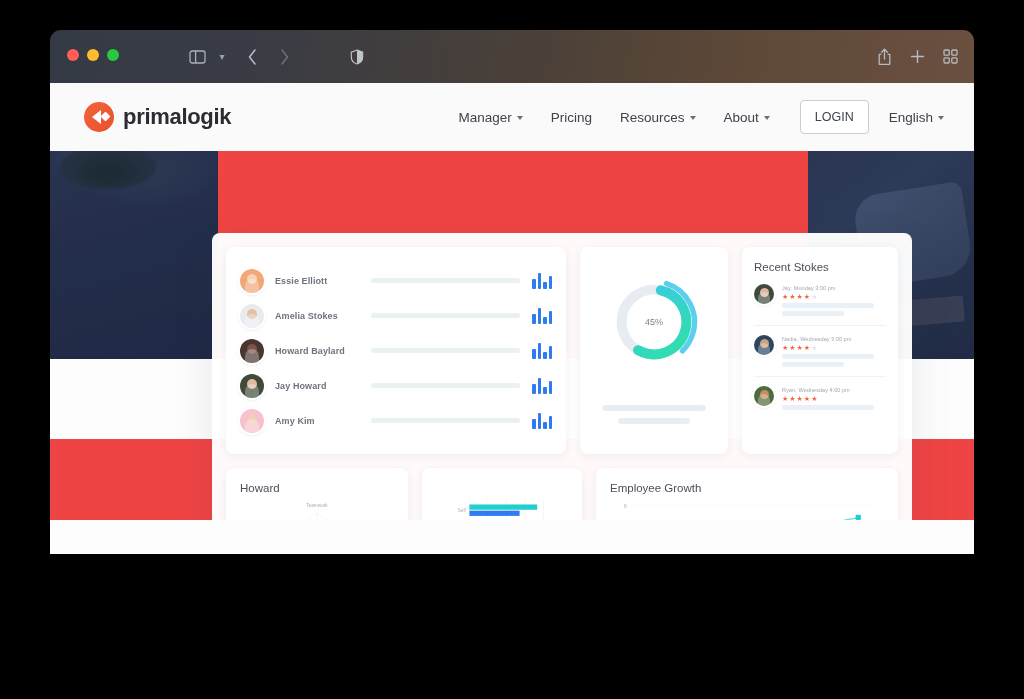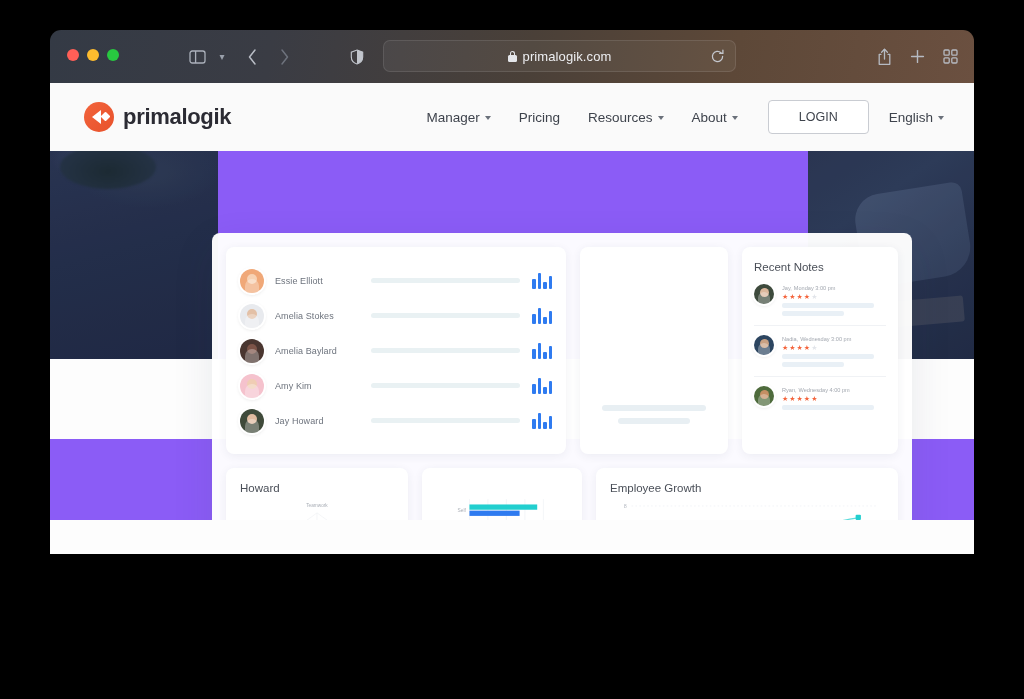--- a/index.html
+++ b/index.html
@@ -197,19 +197,6 @@
       </svg>
     </span>
 
-    <div id="urlbar">
-      <span class="lock">
-        <span class="lock-sh"></span>
-            <span class="lock-body"></span>
-      </span>
-      <span class="urltext">primalogik.com</span>
-      <span id="reload">
-        <svg viewBox="0 0 15 15" fill="none" stroke="currentColor" stroke-width="1.3" stroke-linecap="round">
-          <path d="M12.6 7.5a5.1 5.1 0 1 1-1.6-3.7"></path>
-              <polyline points="12.9,1.2 12.9,4.4 9.7,4.4"></polyline>
-        </svg>
-      </span>
-    </div>
 
     <div class="right-icons">
       <span>

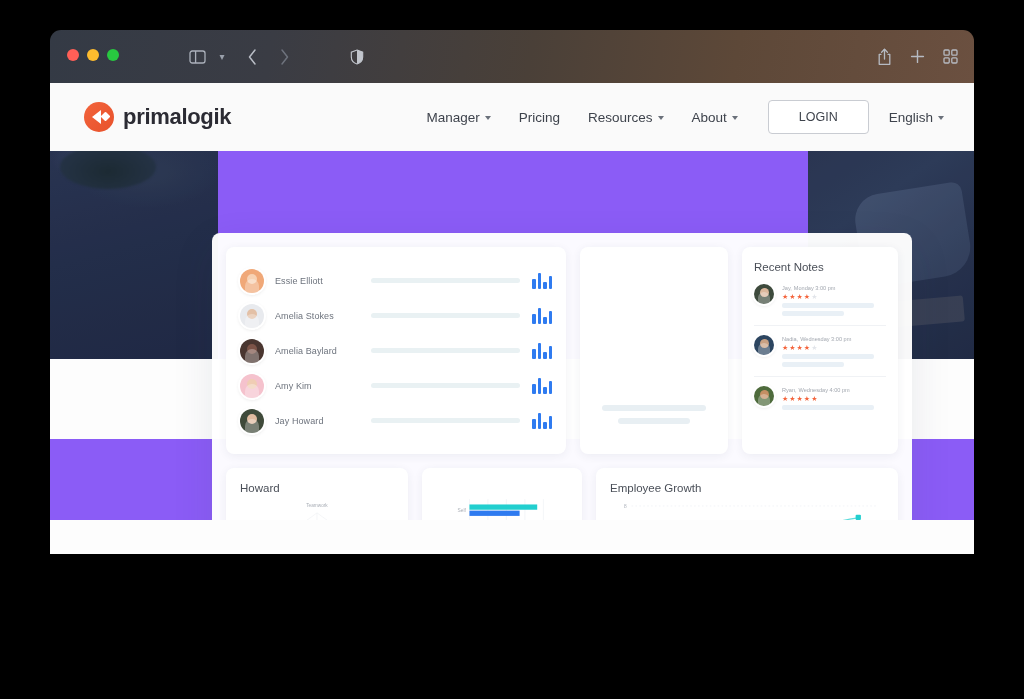--- a/index.html
+++ b/index.html
@@ -51,7 +51,7 @@
   .right-icons > span{display:flex;align-items:center;justify-content:center;}
 
   
-  #page { position:relative; height:471px; background:#8b5cf6; overflow:hidden; }
+  #page { position:relative; height:471px; background:#ef4444; overflow:hidden; }
 
   
   #siteheader{ position:relative; height:68px; background:#fafafa; z-index:5;

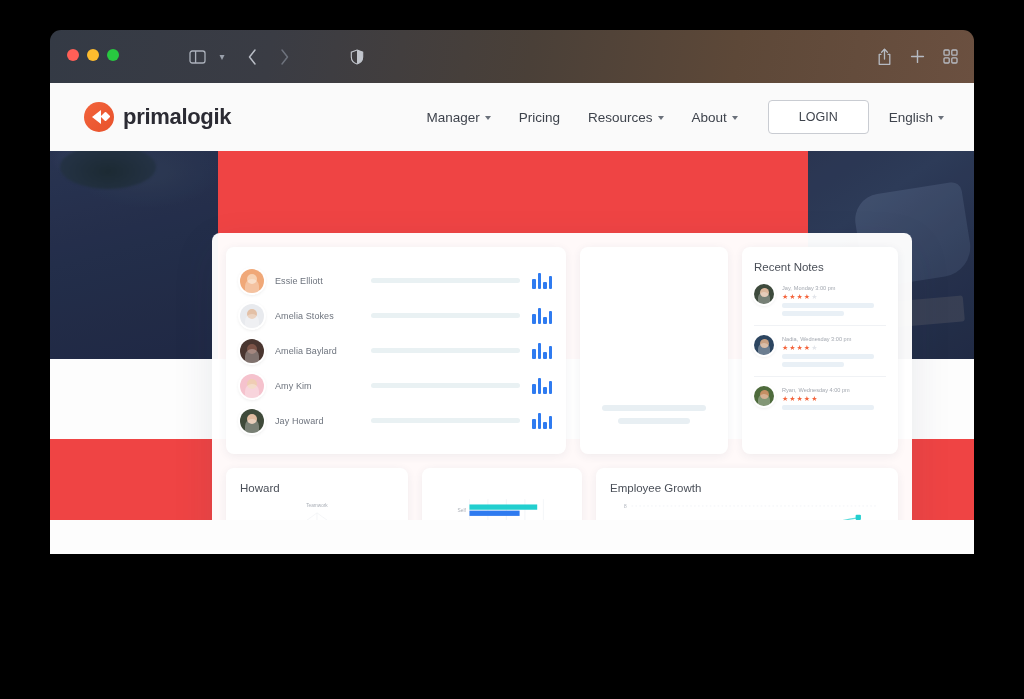--- a/index.html
+++ b/index.html
@@ -74,7 +74,7 @@
   .btn-trial{ background:#f4643c; color:#fff; font-size:12.5px; font-weight:bold;
      padding:10px 17px; border-radius:4px; margin-left:12px; letter-spacing:.2px; cursor:pointer;}
   .btn-login{ border:1px solid #c9ccd2; color:#3e434c; font-size:12.5px;
-     padding:9px 30px; border-radius:4px; margin-left:16px; background:#fff; cursor:pointer;}
+     padding:9px 14px; border-radius:4px; margin-left:16px; background:#fff; cursor:pointer;}
   .lang{ font-size:13.5px;color:#3e434c; margin-left:20px; display:flex;align-items:center;gap:5px;cursor:pointer;}
 
   

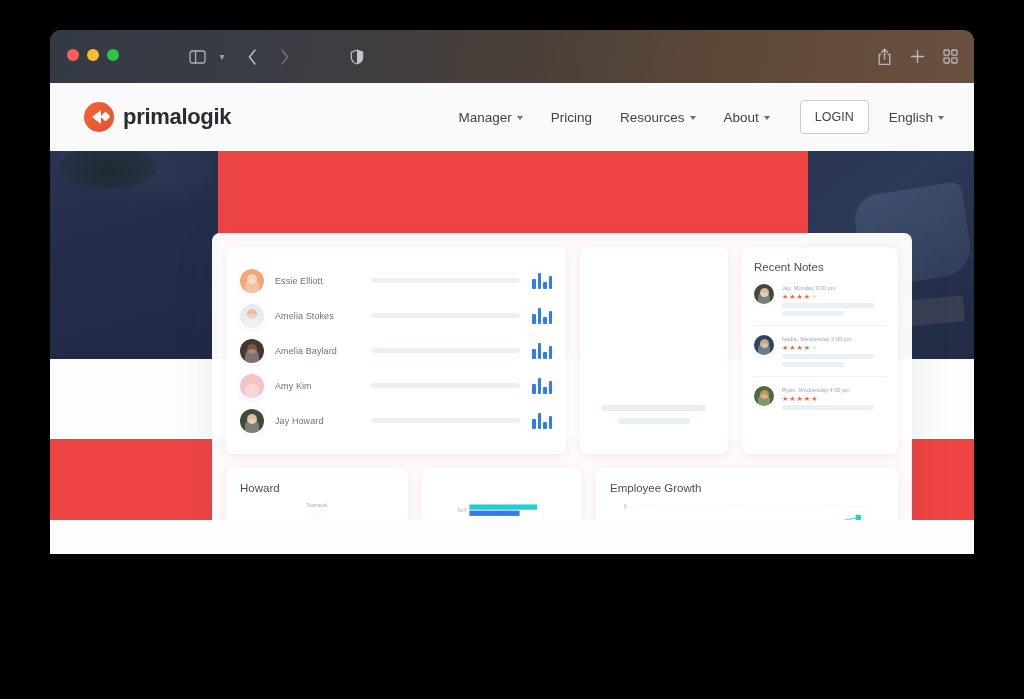--- a/index.html
+++ b/index.html
@@ -342,7 +342,7 @@
         </div>
 
         <div class="card card-notes">
-          <div class="notes-title">Recent Notes</div>
+          <div class="notes-title">Recent Stokes</div>
 
           <div class="note">
             <span class="av" style="background:#3d4a3c">

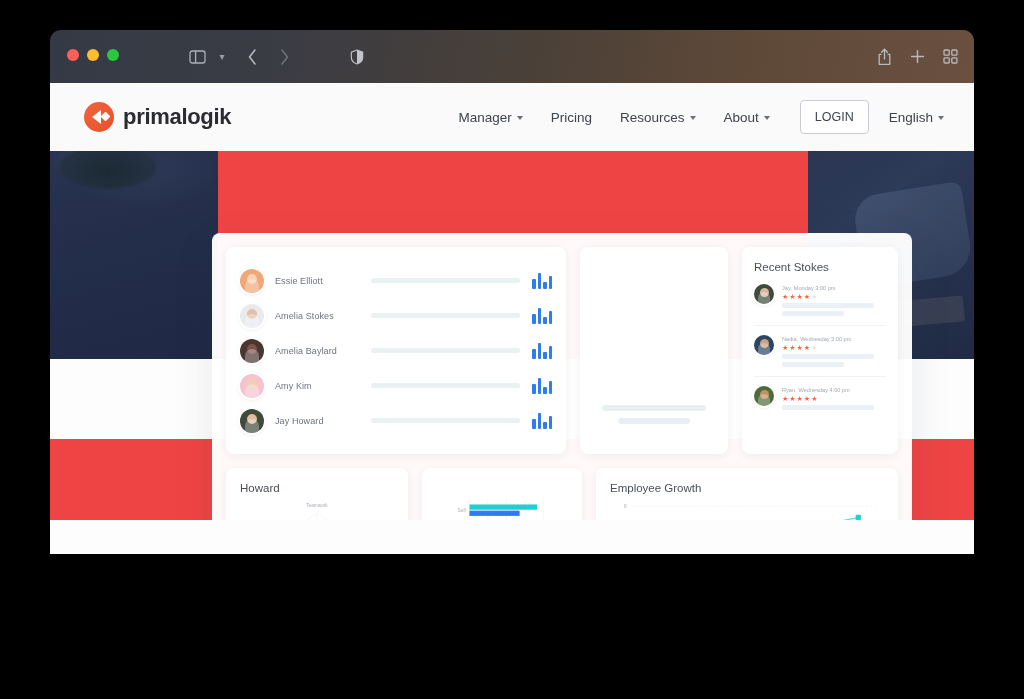--- a/index.html
+++ b/index.html
@@ -106,7 +106,7 @@
   .card{ background:#fff; border-radius:8px; box-shadow:0 2px 10px rgba(40,50,80,.07); }
 
   
-  .card-list{ flex:0 0 340px; padding:16px 14px; }
+  .card-list{ flex:0 0 340px; padding:16px 14px;font-weight:bold; }
   .emp{ display:flex; align-items:center; height:35px; }
   .av{ width:24px;height:24px;border-radius:50%; flex:0 0 24px; position:relative; overflow:hidden;
        box-shadow:0 0 0 2px #fff, 0 1px 4px rgba(0,0,0,.18);}

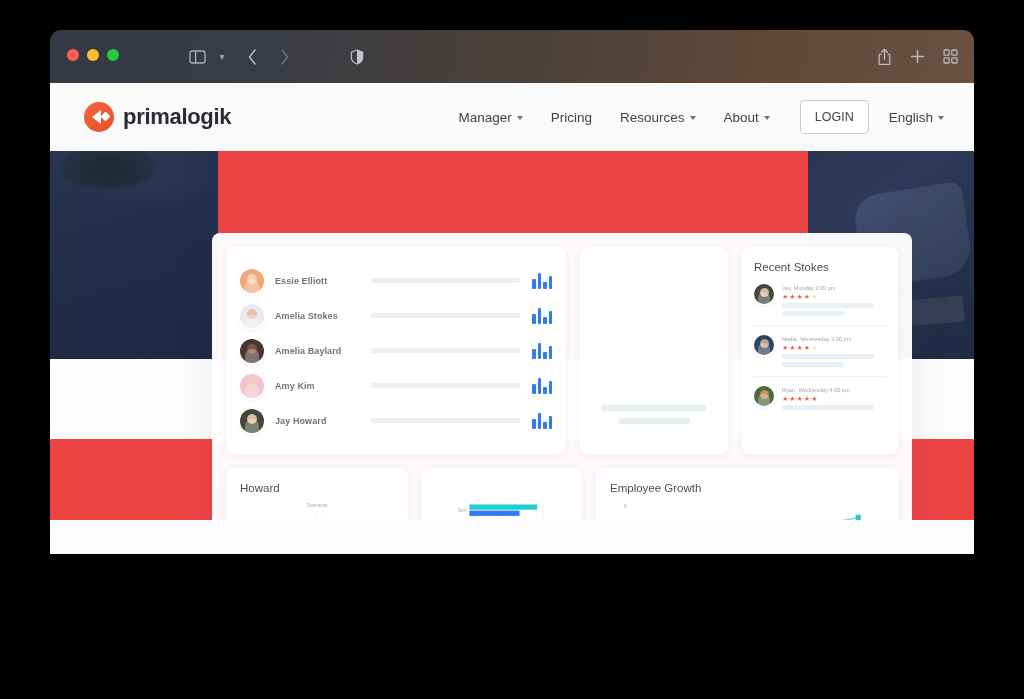--- a/index.html
+++ b/index.html
@@ -337,6 +337,20 @@
         </div>
 
         <div class="card card-donut">
+          <div class="donut">
+            <svg viewBox="0 0 100 100" width="90" height="90">
+              <defs>
+                <linearGradient id="gA" x1="0" y1="1" x2="1" y2="0">
+                  <stop offset="0%" stop-color="#2fe0a8"></stop>
+                      <stop offset="100%" stop-color="#3bc8e8"></stop>
+                </linearGradient>
+              </defs>
+              <circle cx="50" cy="50" r="36" fill="none" stroke="#e7ecf3" stroke-width="11"></circle>
+              <circle cx="50" cy="50" r="36" fill="none" stroke="url(#gA)" stroke-width="11" stroke-linecap="round" stroke-dasharray="124 226" transform="rotate(-78 50 50)"></circle>
+              <circle cx="50" cy="50" r="45" fill="none" stroke="#5ad0ee" stroke-width="6" stroke-linecap="round" stroke-dasharray="92 283" transform="rotate(-72 50 50)"></circle>
+            </svg>
+            <span class="pct">45%</span>
+          </div>
           <div class="skel"></div>
           <div class="skel s2"></div>
         </div>

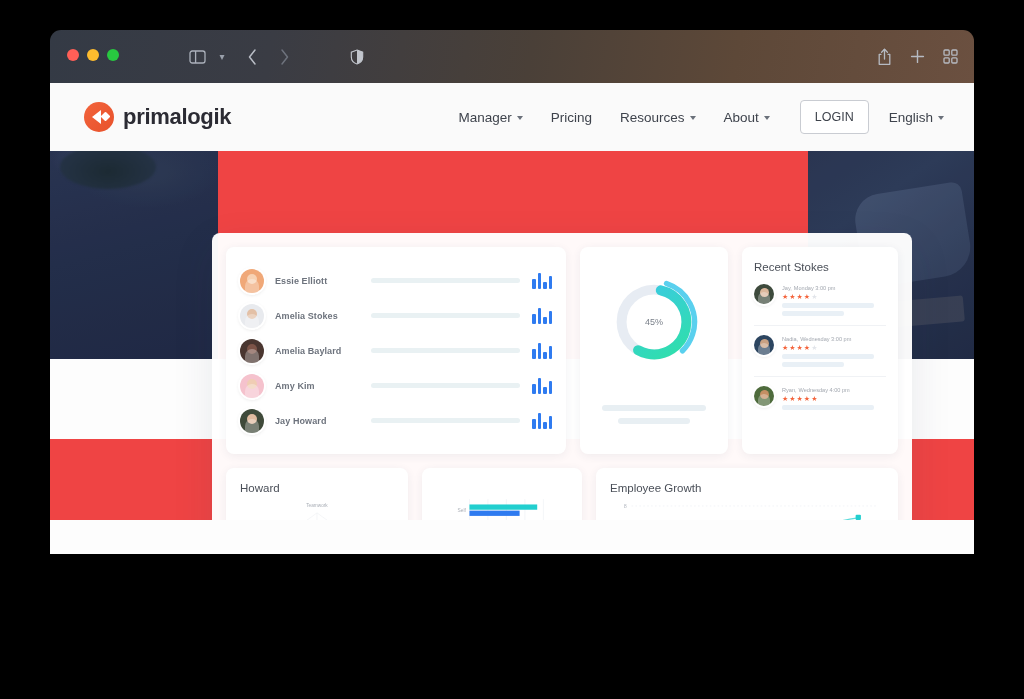--- a/index.html
+++ b/index.html
@@ -299,7 +299,7 @@
             <span class="av" style="background:#4a3630">
                   <span class="av-f" style="background:#7d5448"></span>
                 </span>
-            <span class="emp-name">Amelia Baylard</span>
+            <span class="emp-name">Howard Baylard</span>
             <span class="bar-wrap"><span class="bar-fill" style="width:68%"></span></span>
             <span class="minichart">
                   <i style="height:10px"></i>

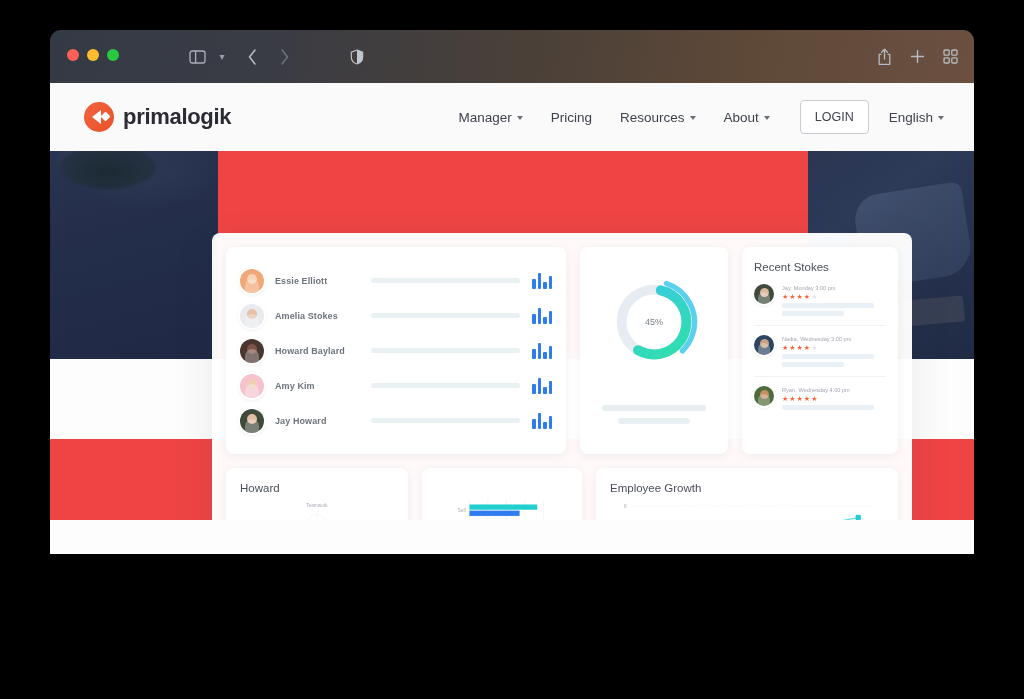--- a/index.html
+++ b/index.html
@@ -309,11 +309,11 @@
                 </span>
           </div>
           <div class="emp">
-            <span class="av" style="background:#f5c2cd">
-                  <span class="av-f" style="background:#f0cdb4"></span>
-                </span>
-            <span class="emp-name">Amy Kim</span>
-            <span class="bar-wrap"><span class="bar-fill" style="width:97%"></span></span>
+            <span class="av" style="background:#3f4a3a">
+                  <span class="av-f" style="background:#e0bba0"></span>
+                </span>
+            <span class="emp-name">Jay Howard</span>
+            <span class="bar-wrap"><span class="bar-fill" style="width:85%"></span></span>
             <span class="minichart">
                   <i style="height:10px"></i>
                   <i style="height:16px"></i>
@@ -322,11 +322,11 @@
                 </span>
           </div>
           <div class="emp">
-            <span class="av" style="background:#3f4a3a">
-                  <span class="av-f" style="background:#e0bba0"></span>
-                </span>
-            <span class="emp-name">Jay Howard</span>
-            <span class="bar-wrap"><span class="bar-fill" style="width:85%"></span></span>
+            <span class="av" style="background:#f5c2cd">
+                  <span class="av-f" style="background:#f0cdb4"></span>
+                </span>
+            <span class="emp-name">Amy Kim</span>
+            <span class="bar-wrap"><span class="bar-fill" style="width:97%"></span></span>
             <span class="minichart">
                   <i style="height:10px"></i>
                   <i style="height:16px"></i>

